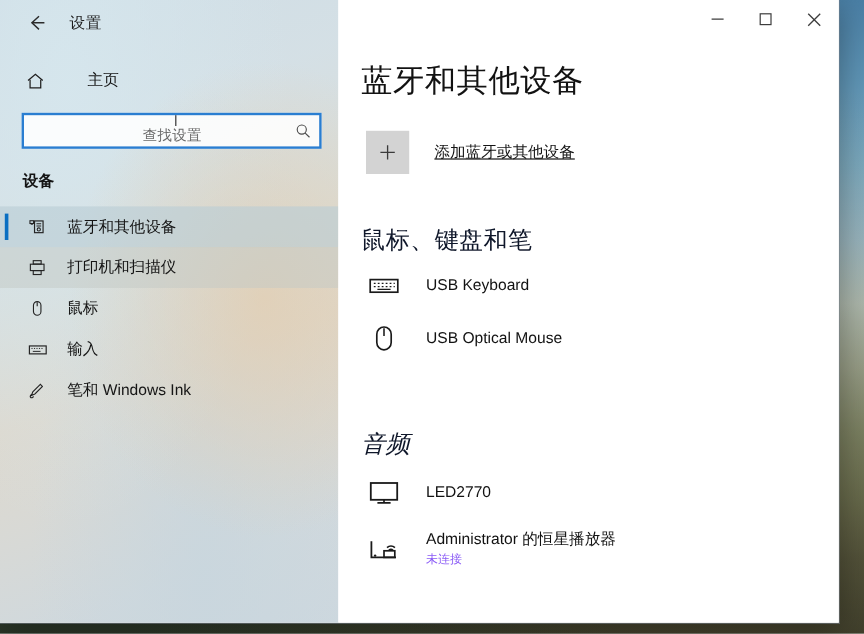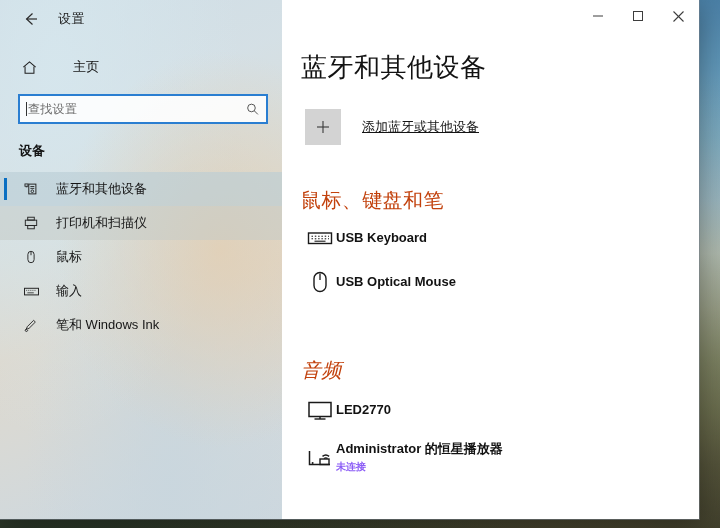--- a/index.html
+++ b/index.html
@@ -116,6 +116,7 @@
     display: flex;
     align-items: center;
     position: relative;
+    flex-direction: column;
   }
   .search-caret{
     width:1px; height:14px; background:#333; margin-left:6px;

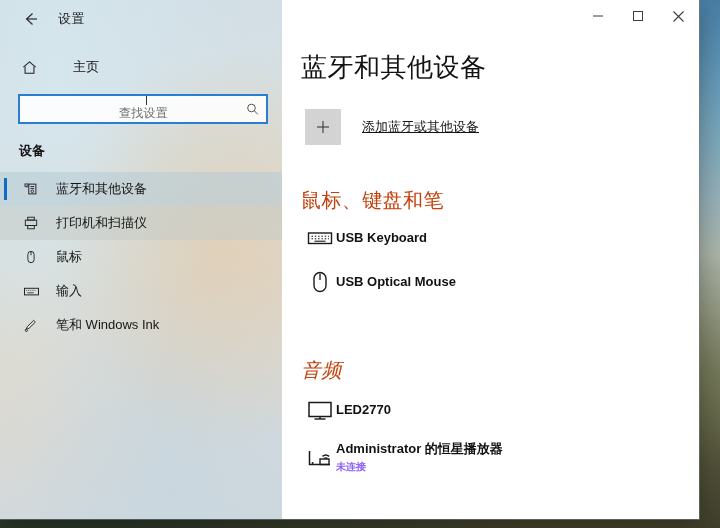--- a/index.html
+++ b/index.html
@@ -220,7 +220,7 @@
   .section-title {
     margin: 0 0 0 19px;
     font-size: 20px;
-    color: #c2410c;
+    color: #0f172a;
     letter-spacing: .4px;
   }
   .sec-mice   { margin-top: 42px; }

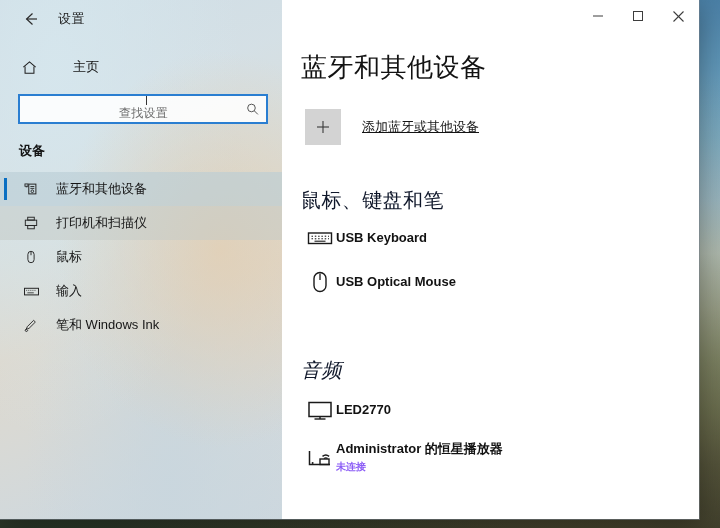--- a/index.html
+++ b/index.html
@@ -240,7 +240,7 @@
     display: flex; align-items: center; justify-content: center;
     color: #1a1a1a;
   }
-  .device-text { margin-left: 1px; font-weight: bold; }
+  .device-text { margin-left: 20px; }
   .device-name { font-size: 13px; color: #121212; line-height: 16px; }
   .device-sub  { font-size: 10px; color: #8b5cf6; line-height: 16px; margin-top: 2px; }
   .row-audio { margin-top: 6px; }

